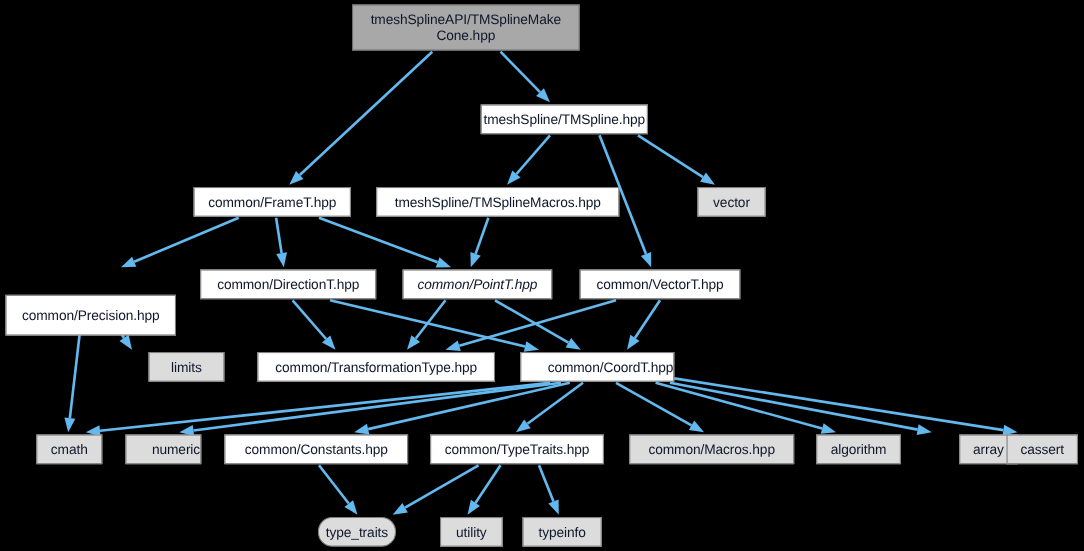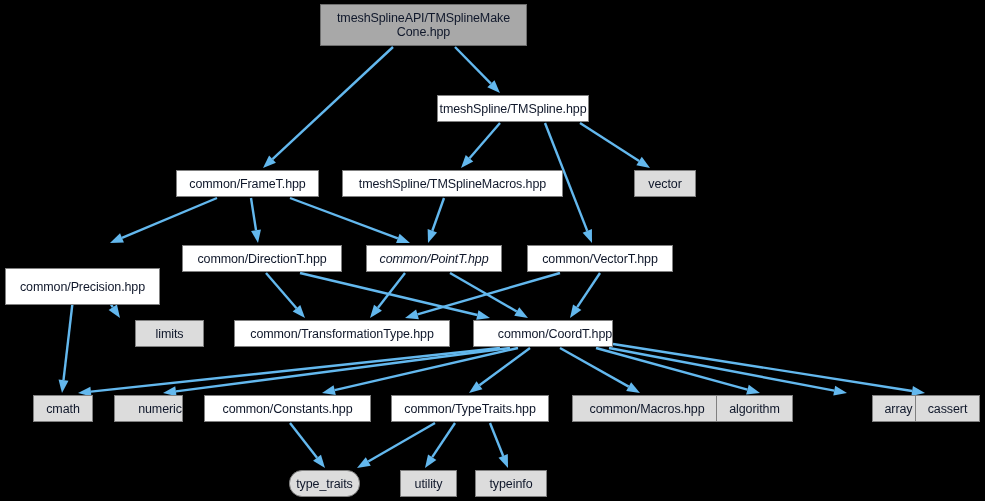--- a/index.html
+++ b/index.html
@@ -134,7 +134,7 @@
       <div class="node white" style="left: 204px; top: 395px; width: 167px; height: 27px;">common/Constants.hpp</div>
       <div class="node white" style="left: 391px; top: 395px; width: 158px; height: 27px;">common/TypeTraits.hpp</div>
       <div class="node grey" style="left: 572px; top: 395px; width: 150px; height: 27px;">common/Macros.hpp</div>
-      <div class="node grey" style="left: 716px; top: 395px; width: 77px; height: 27px;">algorithm</div>
+      <div class="node grey" style="left: 742px; top: 395px; width: 77px; height: 27px;">algorithm</div>
       <div class="node grey" style="left: 840px; top: 395px; width: 53px; height: 27px; margin-left: 32px;">array</div>
       <div class="node grey" style="left: 915px; top: 395px; width: 65px; height: 27px;">cassert</div>
       <div class="node grey" style="left: 289px; top: 470px; width: 71px; height: 27px; border-radius: 13px;">type_traits</div>

